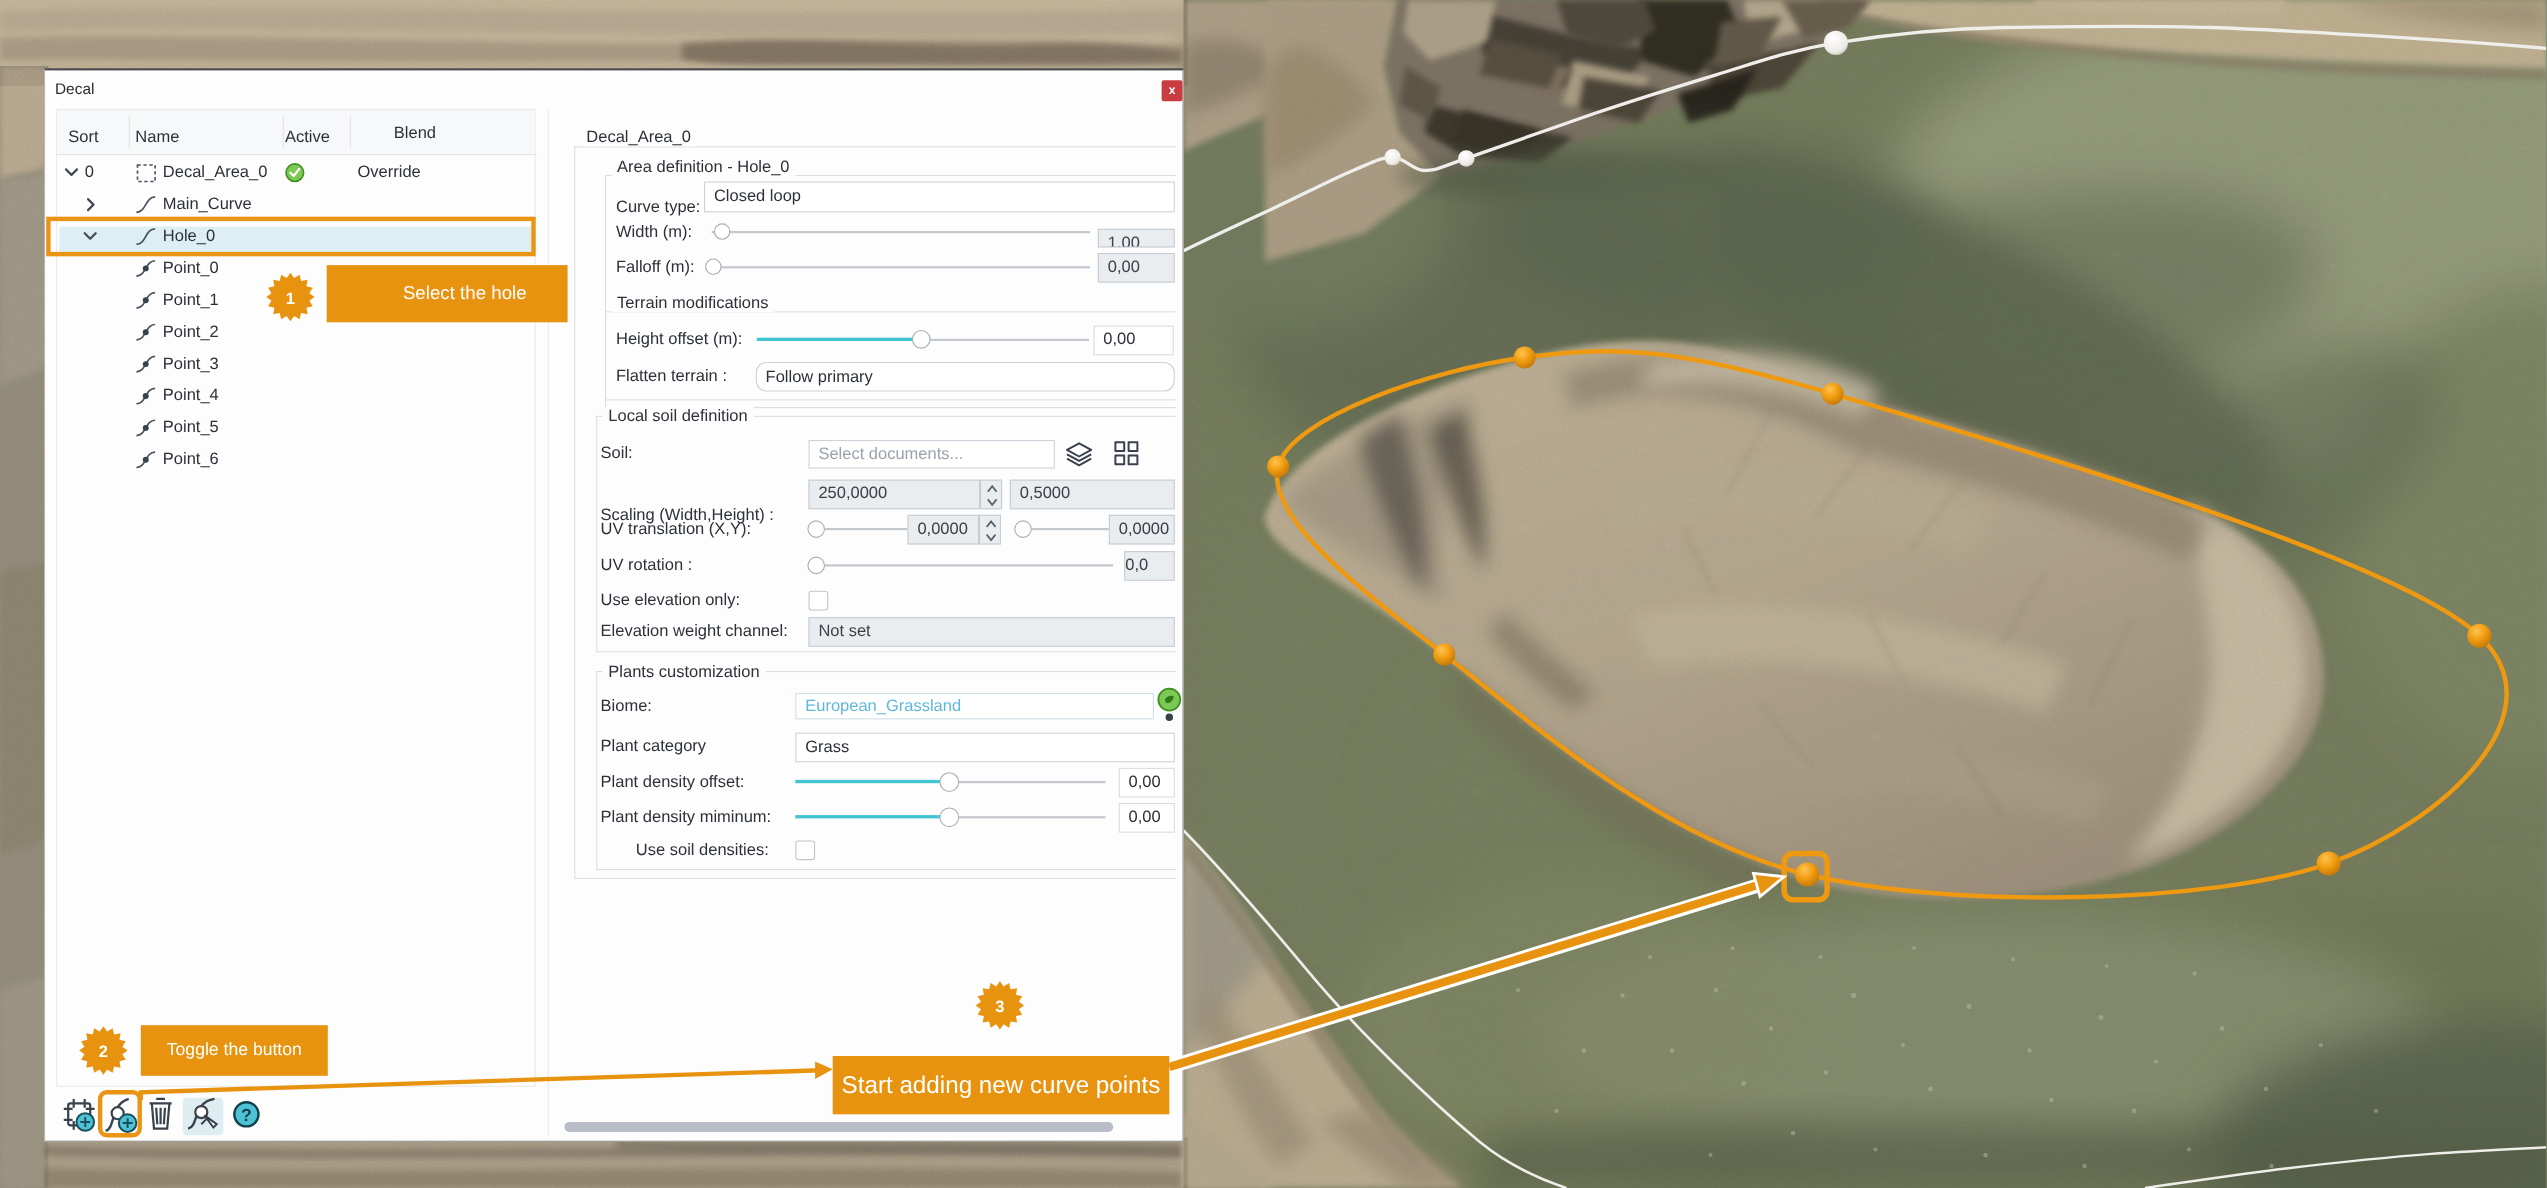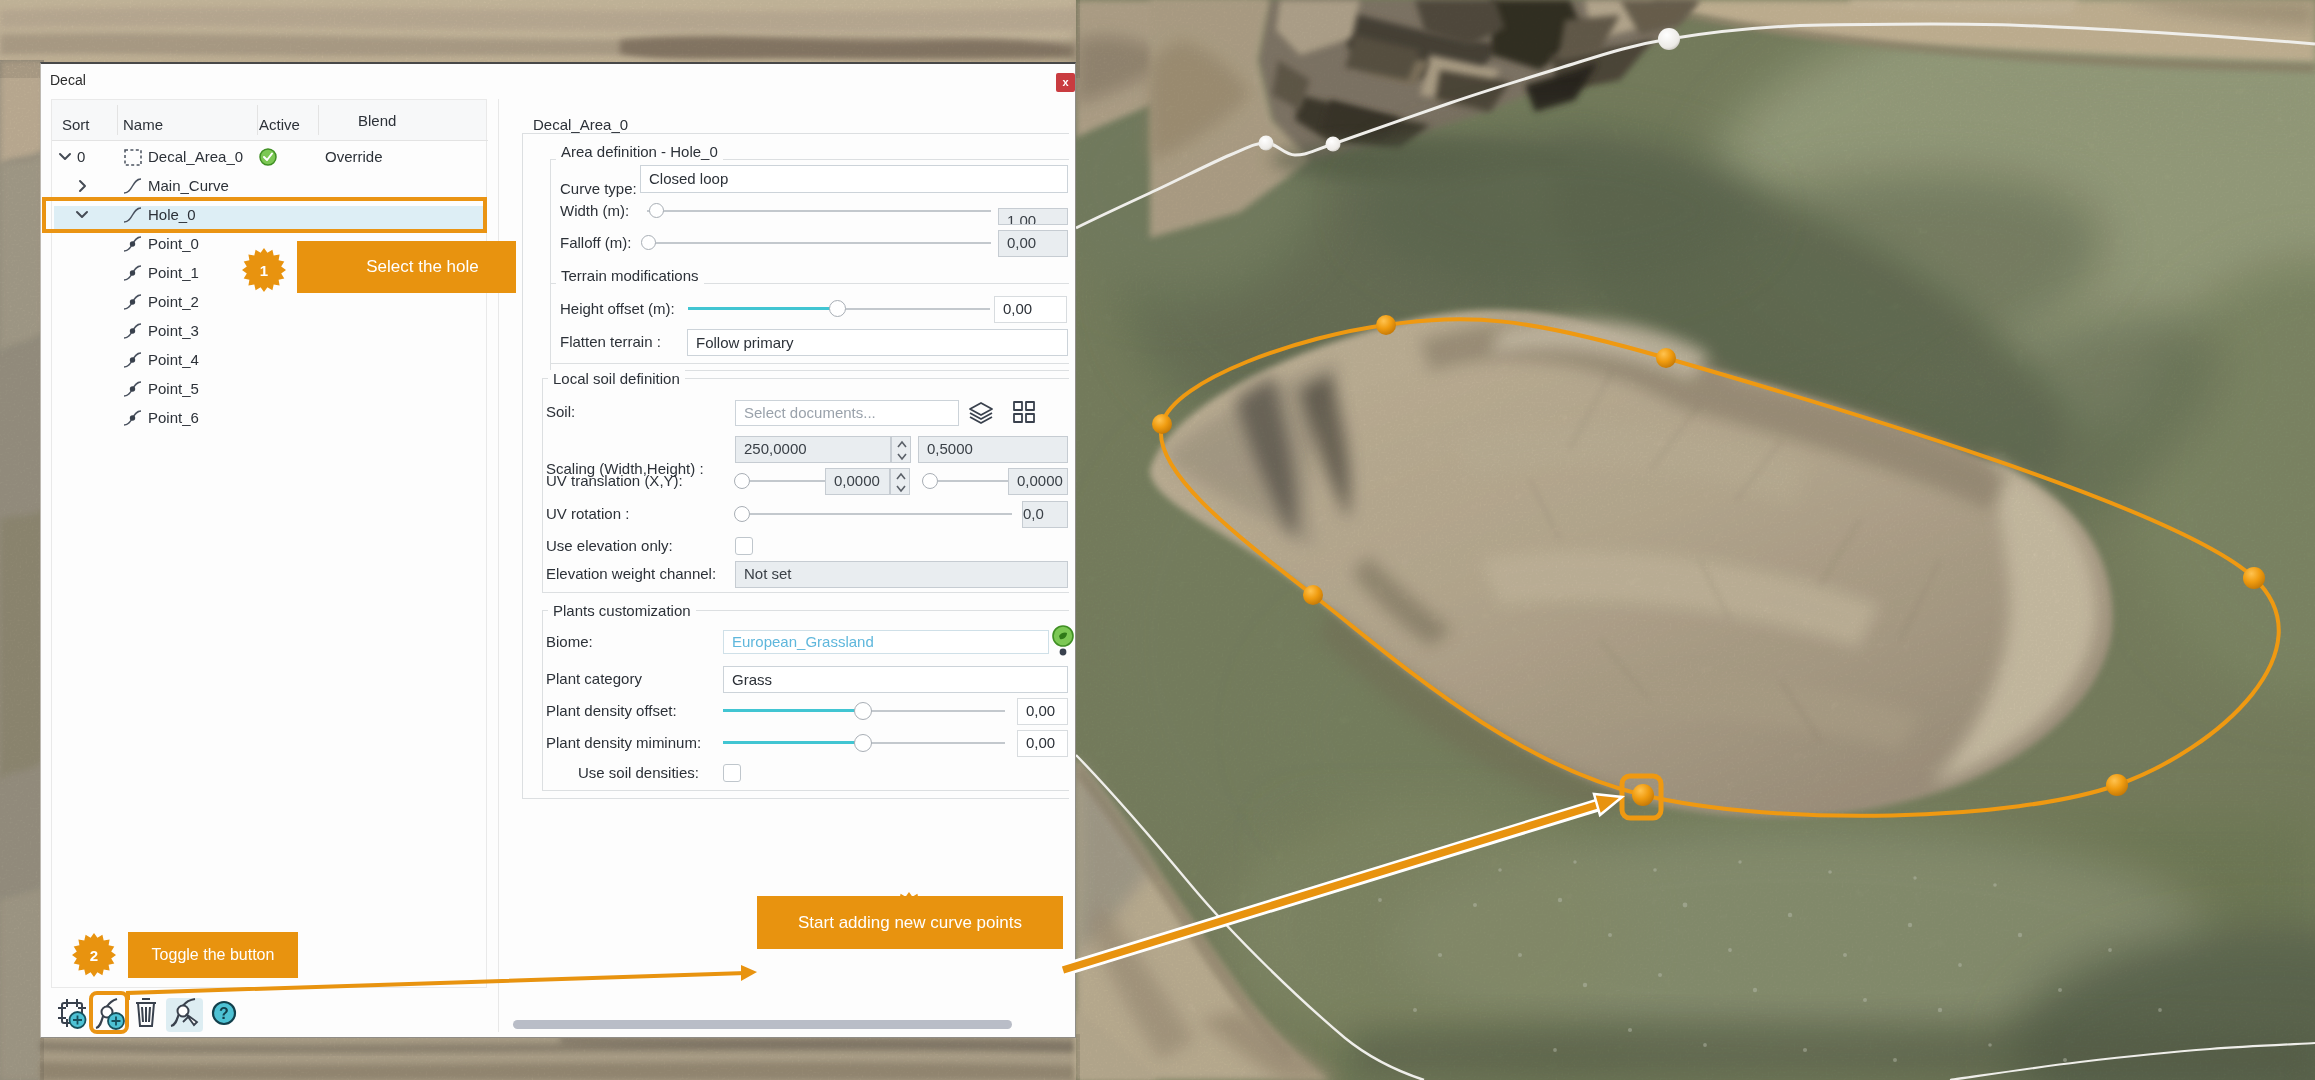--- a/index.html
+++ b/index.html
@@ -329,7 +329,7 @@
   <div class="knob" style="left:788px;top:236px;width:17px;height:17px;"></div>
   <div class="field" style="left:953px;top:232px;width:73px;height:27px;border-color:#d8dcdf;">0,00</div>
   <div class="lbl" style="left:519px;top:269px;">Flatten terrain :</div>
-  <div class="field" style="left:646px;top:265px;width:381px;height:27px;line-height:25px;">Follow primary</div>
+  <div class="field" style="left:646px;top:265px;width:381px;height:27px;line-height:25px;border-radius:10px;">Follow primary</div>
 
   <div class="grp" style="left:501px;top:314px;width:526px;height:213px;"></div>
   <div class="glab" style="left:507px;top:306px;">Local soil definition</div>

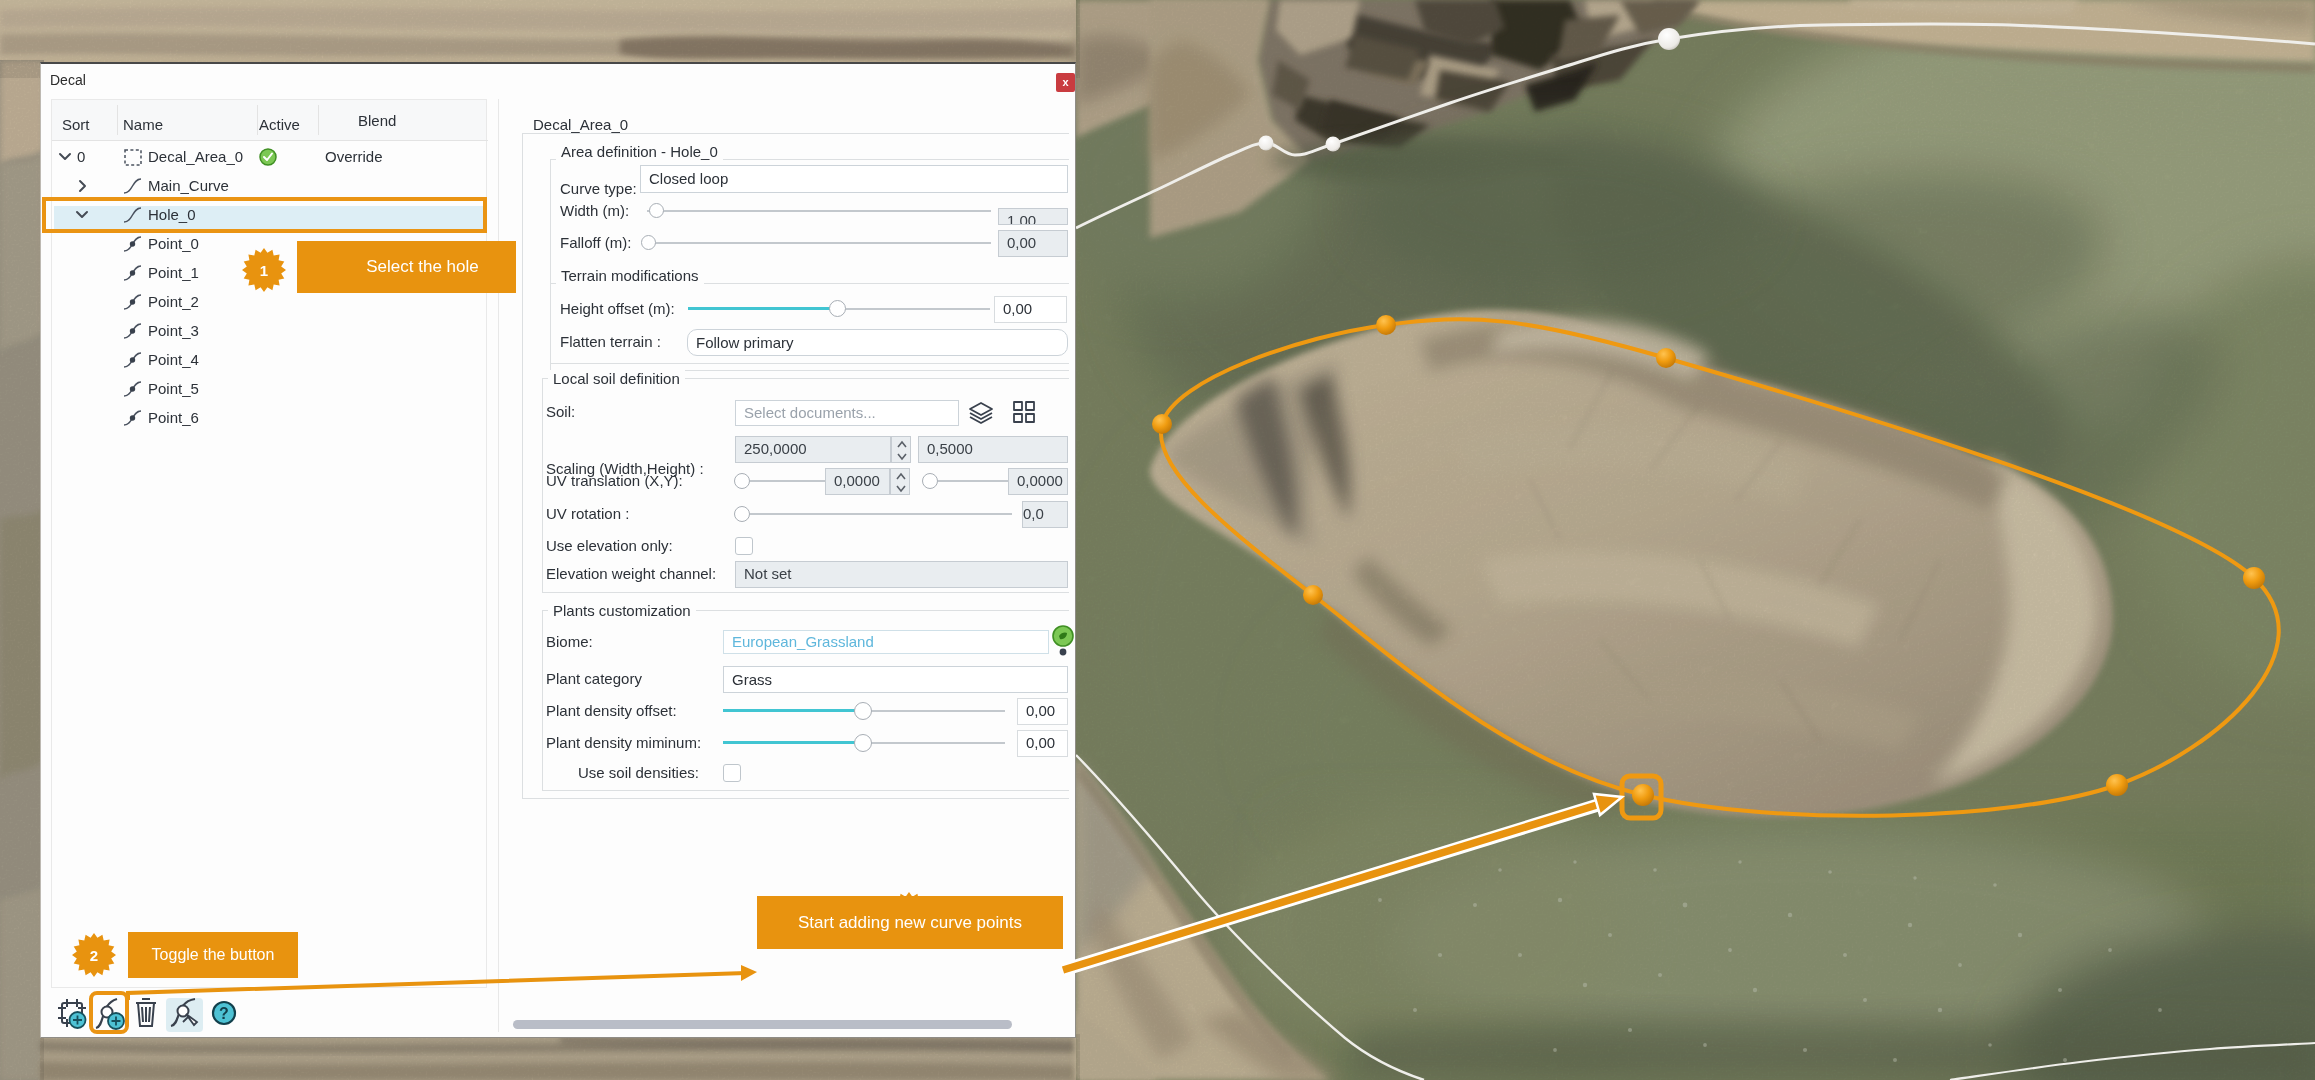--- a/index.html
+++ b/index.html
@@ -424,7 +424,7 @@
 </svg>
 <div class="obox" style="left:297px;top:241px;width:187px;height:52px;font-size:17px;padding-left:32px;">Select the hole</div>
 <div class="obox" style="left:128px;top:932px;width:170px;height:46px;font-size:16px;">Toggle the button</div>
-<div class="obox" style="left:757px;top:896px;width:306px;height:53px;font-size:17px;">Start adding new curve points</div>
+<div class="obox" style="left:757px;top:960px;width:306px;height:53px;font-size:22px;">Start adding new curve points</div>
 </div>
 
 </body></html>

